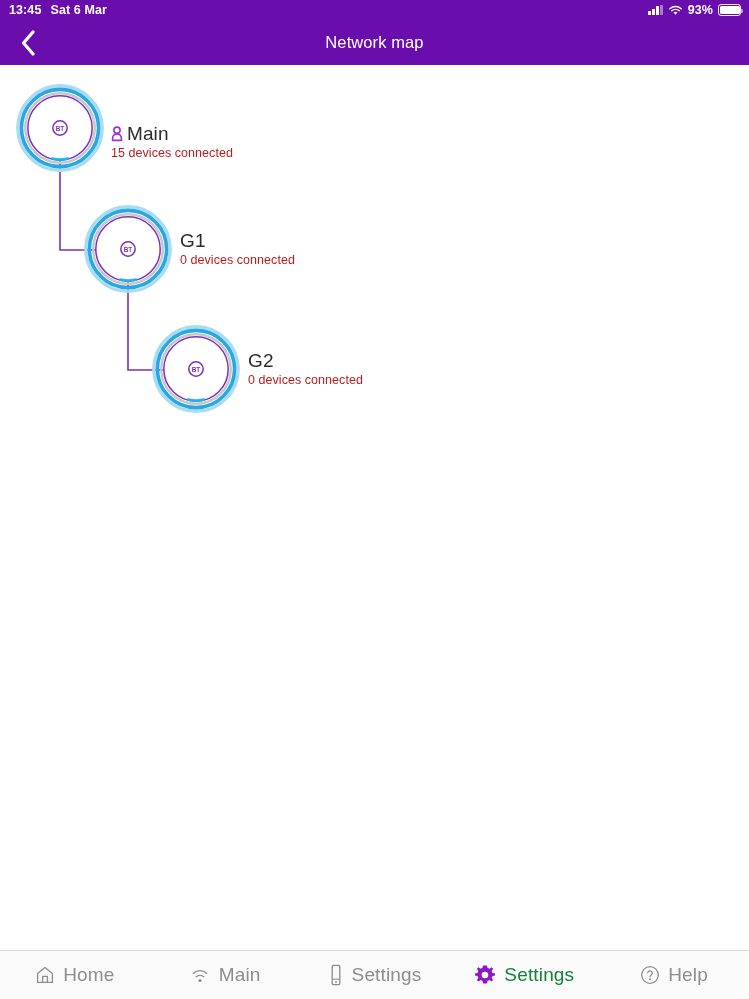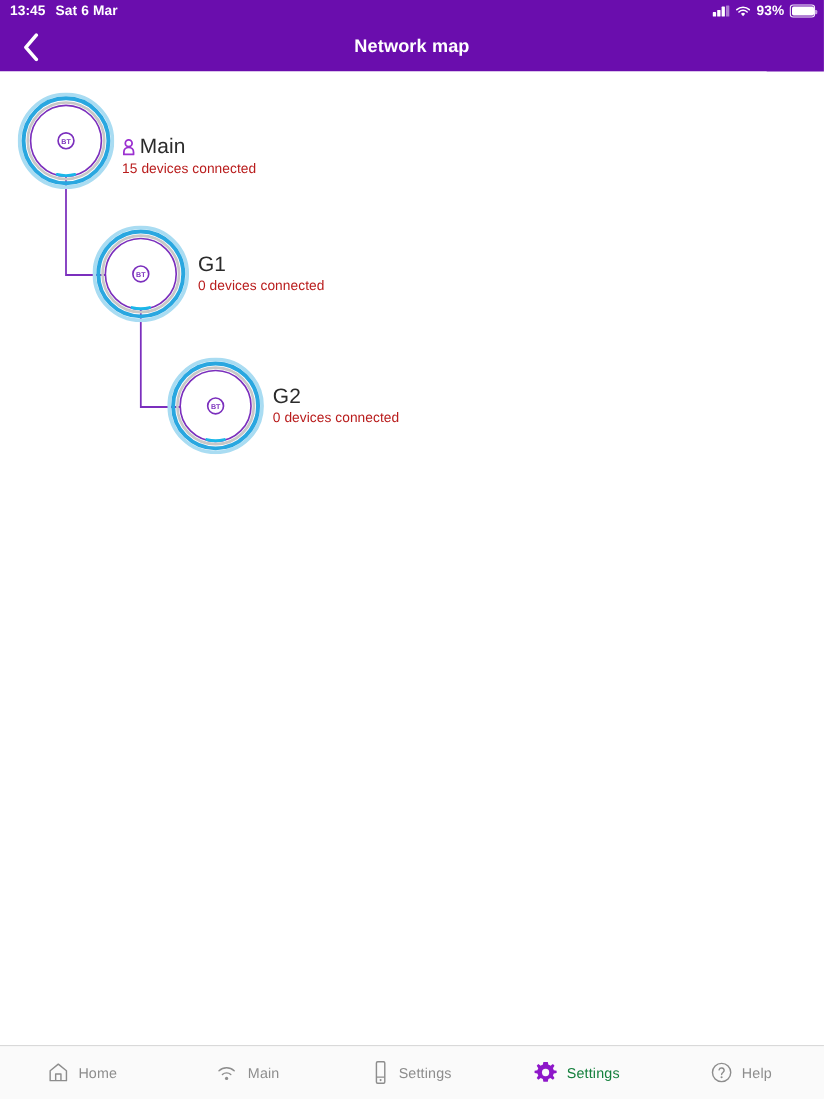--- a/index.html
+++ b/index.html
@@ -105,7 +105,7 @@
   .header-title {
     color: #ffffff;
     font-size: 16.5px;
-    font-weight: 700;
+    font-weight: 400;
     letter-spacing: 0.1px;
   }
   .back-btn {

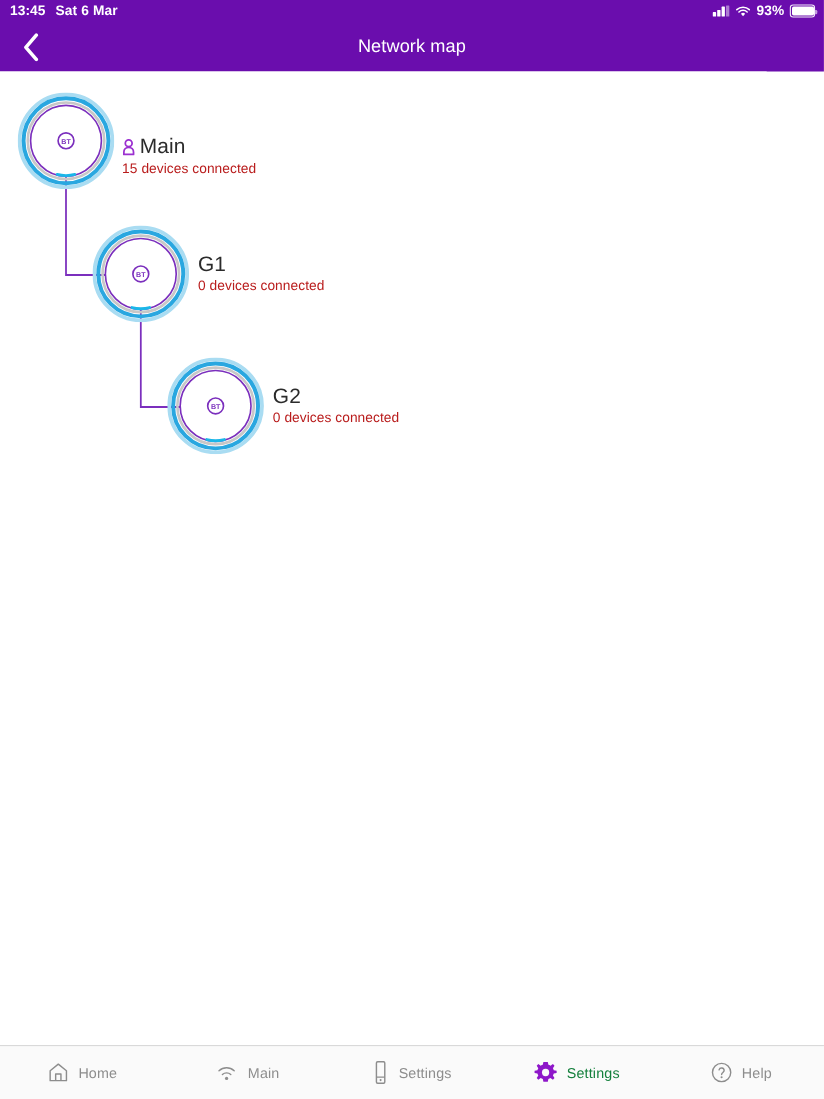--- a/index.html
+++ b/index.html
@@ -187,7 +187,7 @@
   }
   .tab-ico { display: block; }
   .tab-label {
-    font-size: 13px;
+    font-size: 19px;
     color: #8d8d8d;
     letter-spacing: 0.15px;
   }

